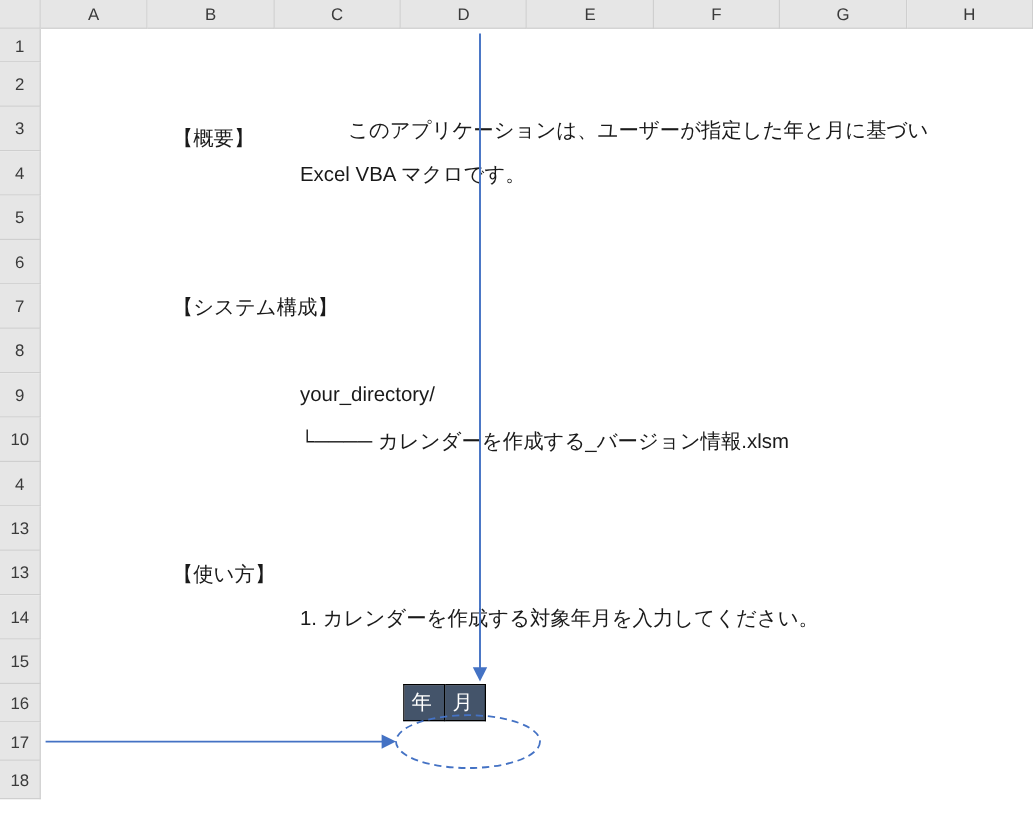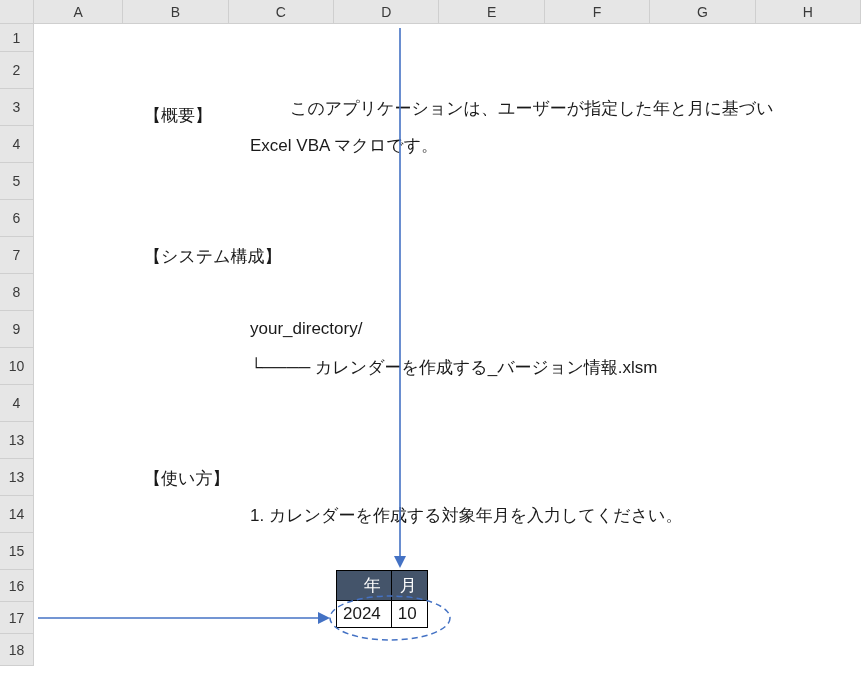--- a/index.html
+++ b/index.html
@@ -177,10 +177,6 @@
         <th style="width:104px;">年</th>
         <th style="width:104px;">月</th>
       </tr>
-      <tr>
-        <td>2024</td>
-        <td>10</td>
-      </tr>
     </tbody>
       </table>
 

